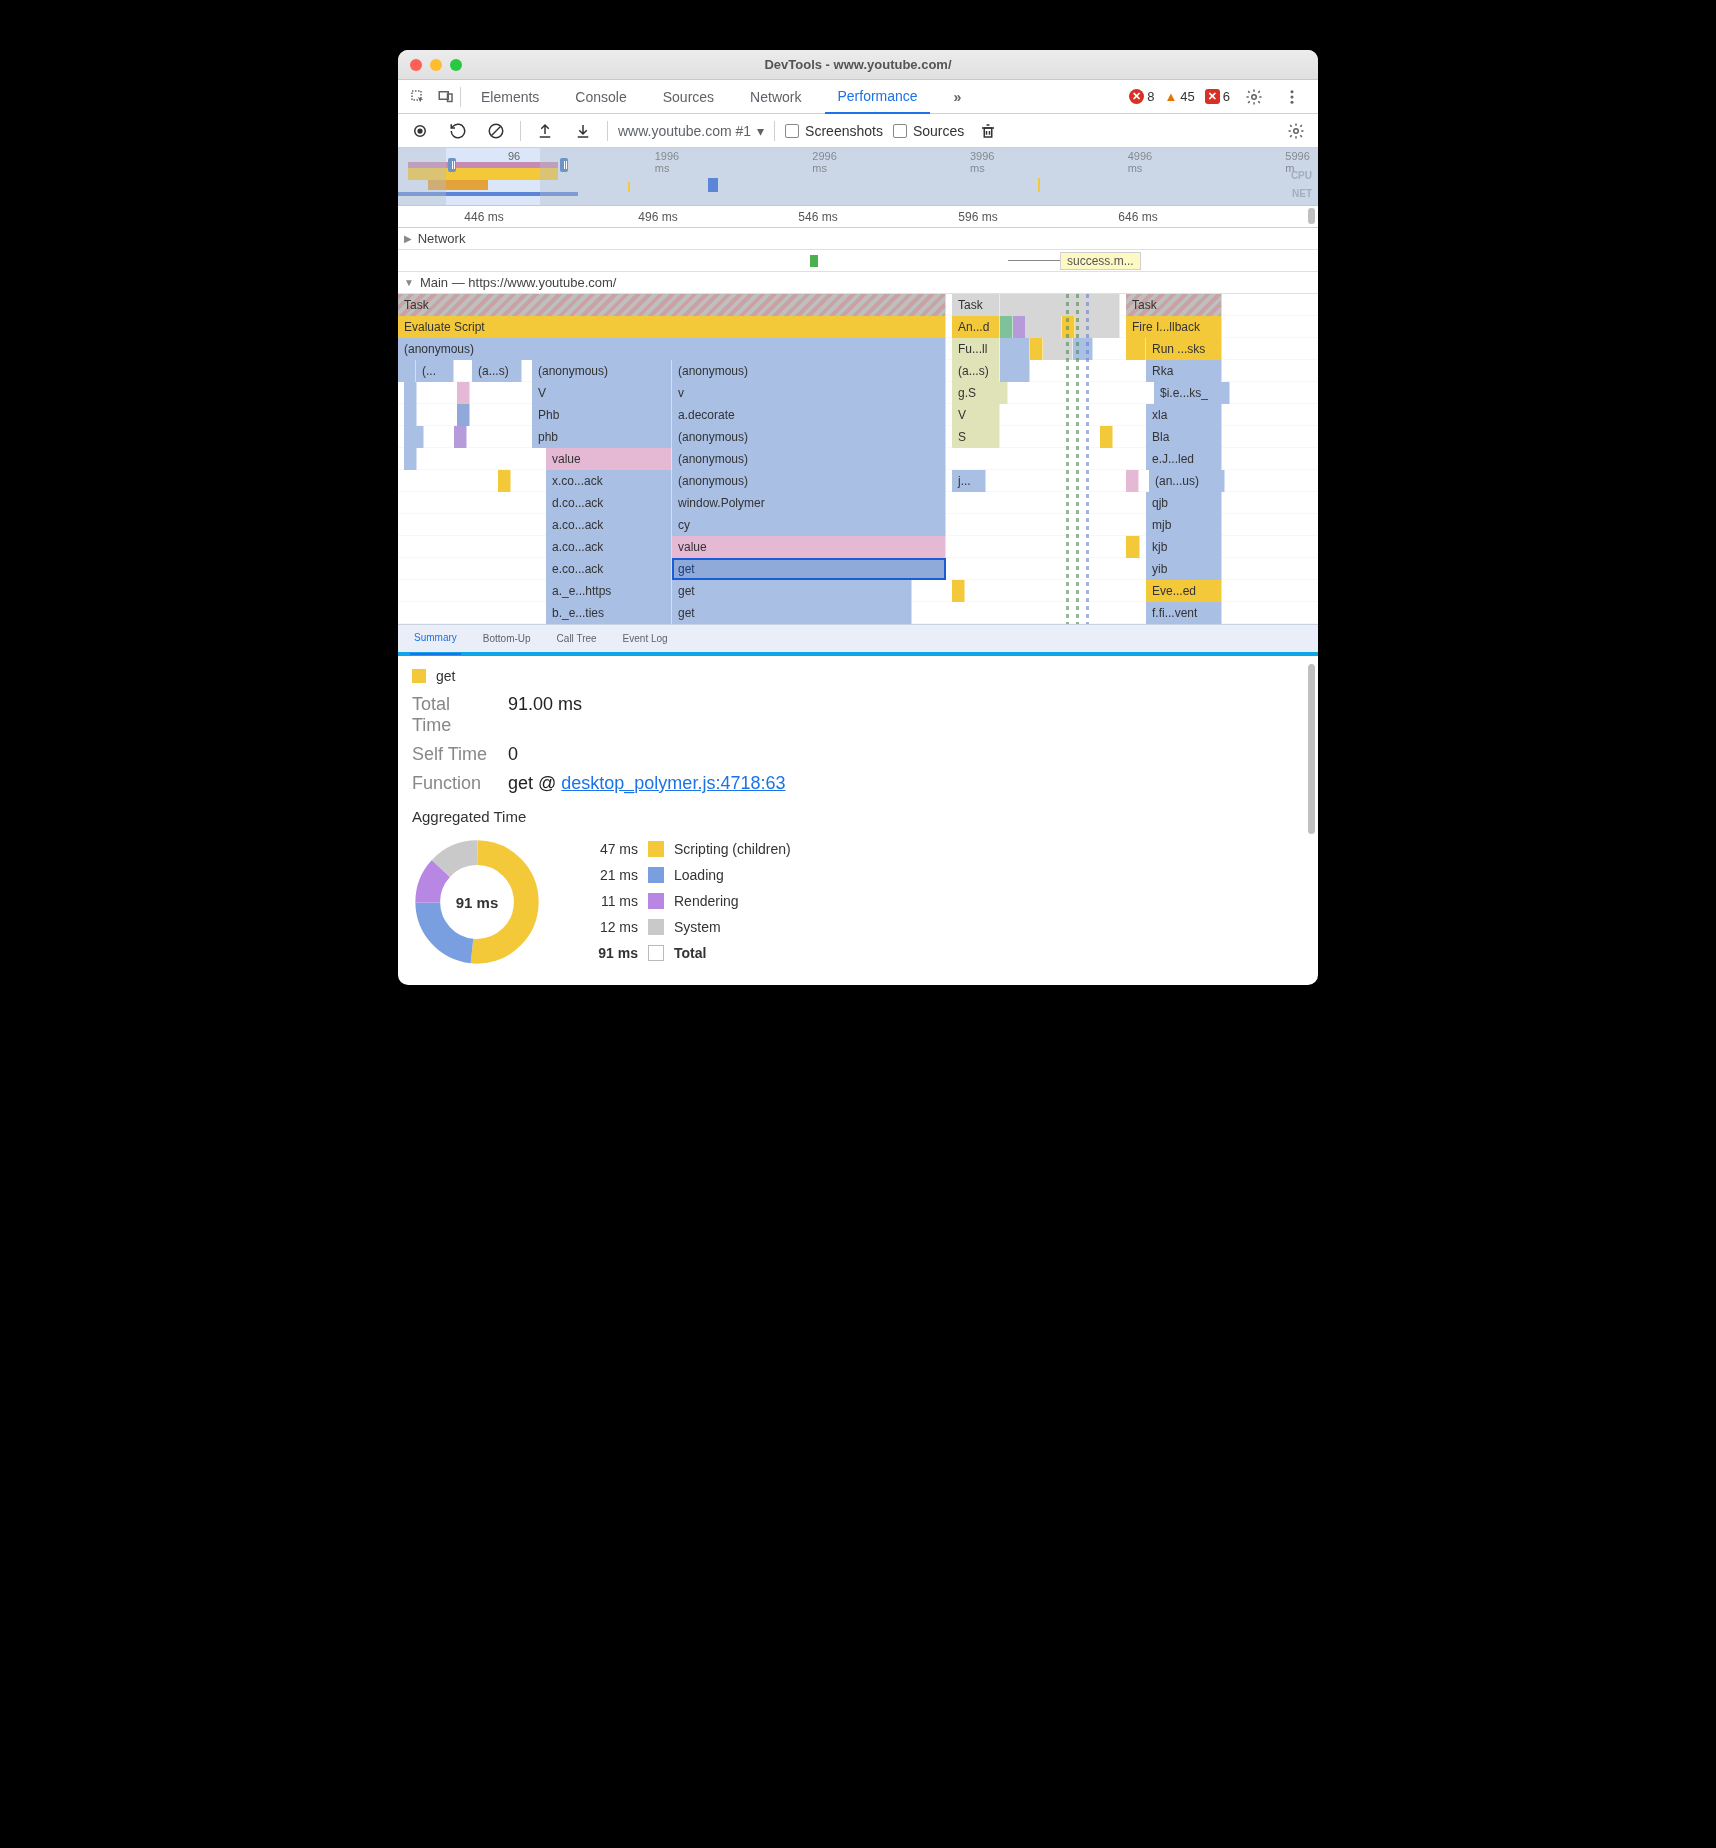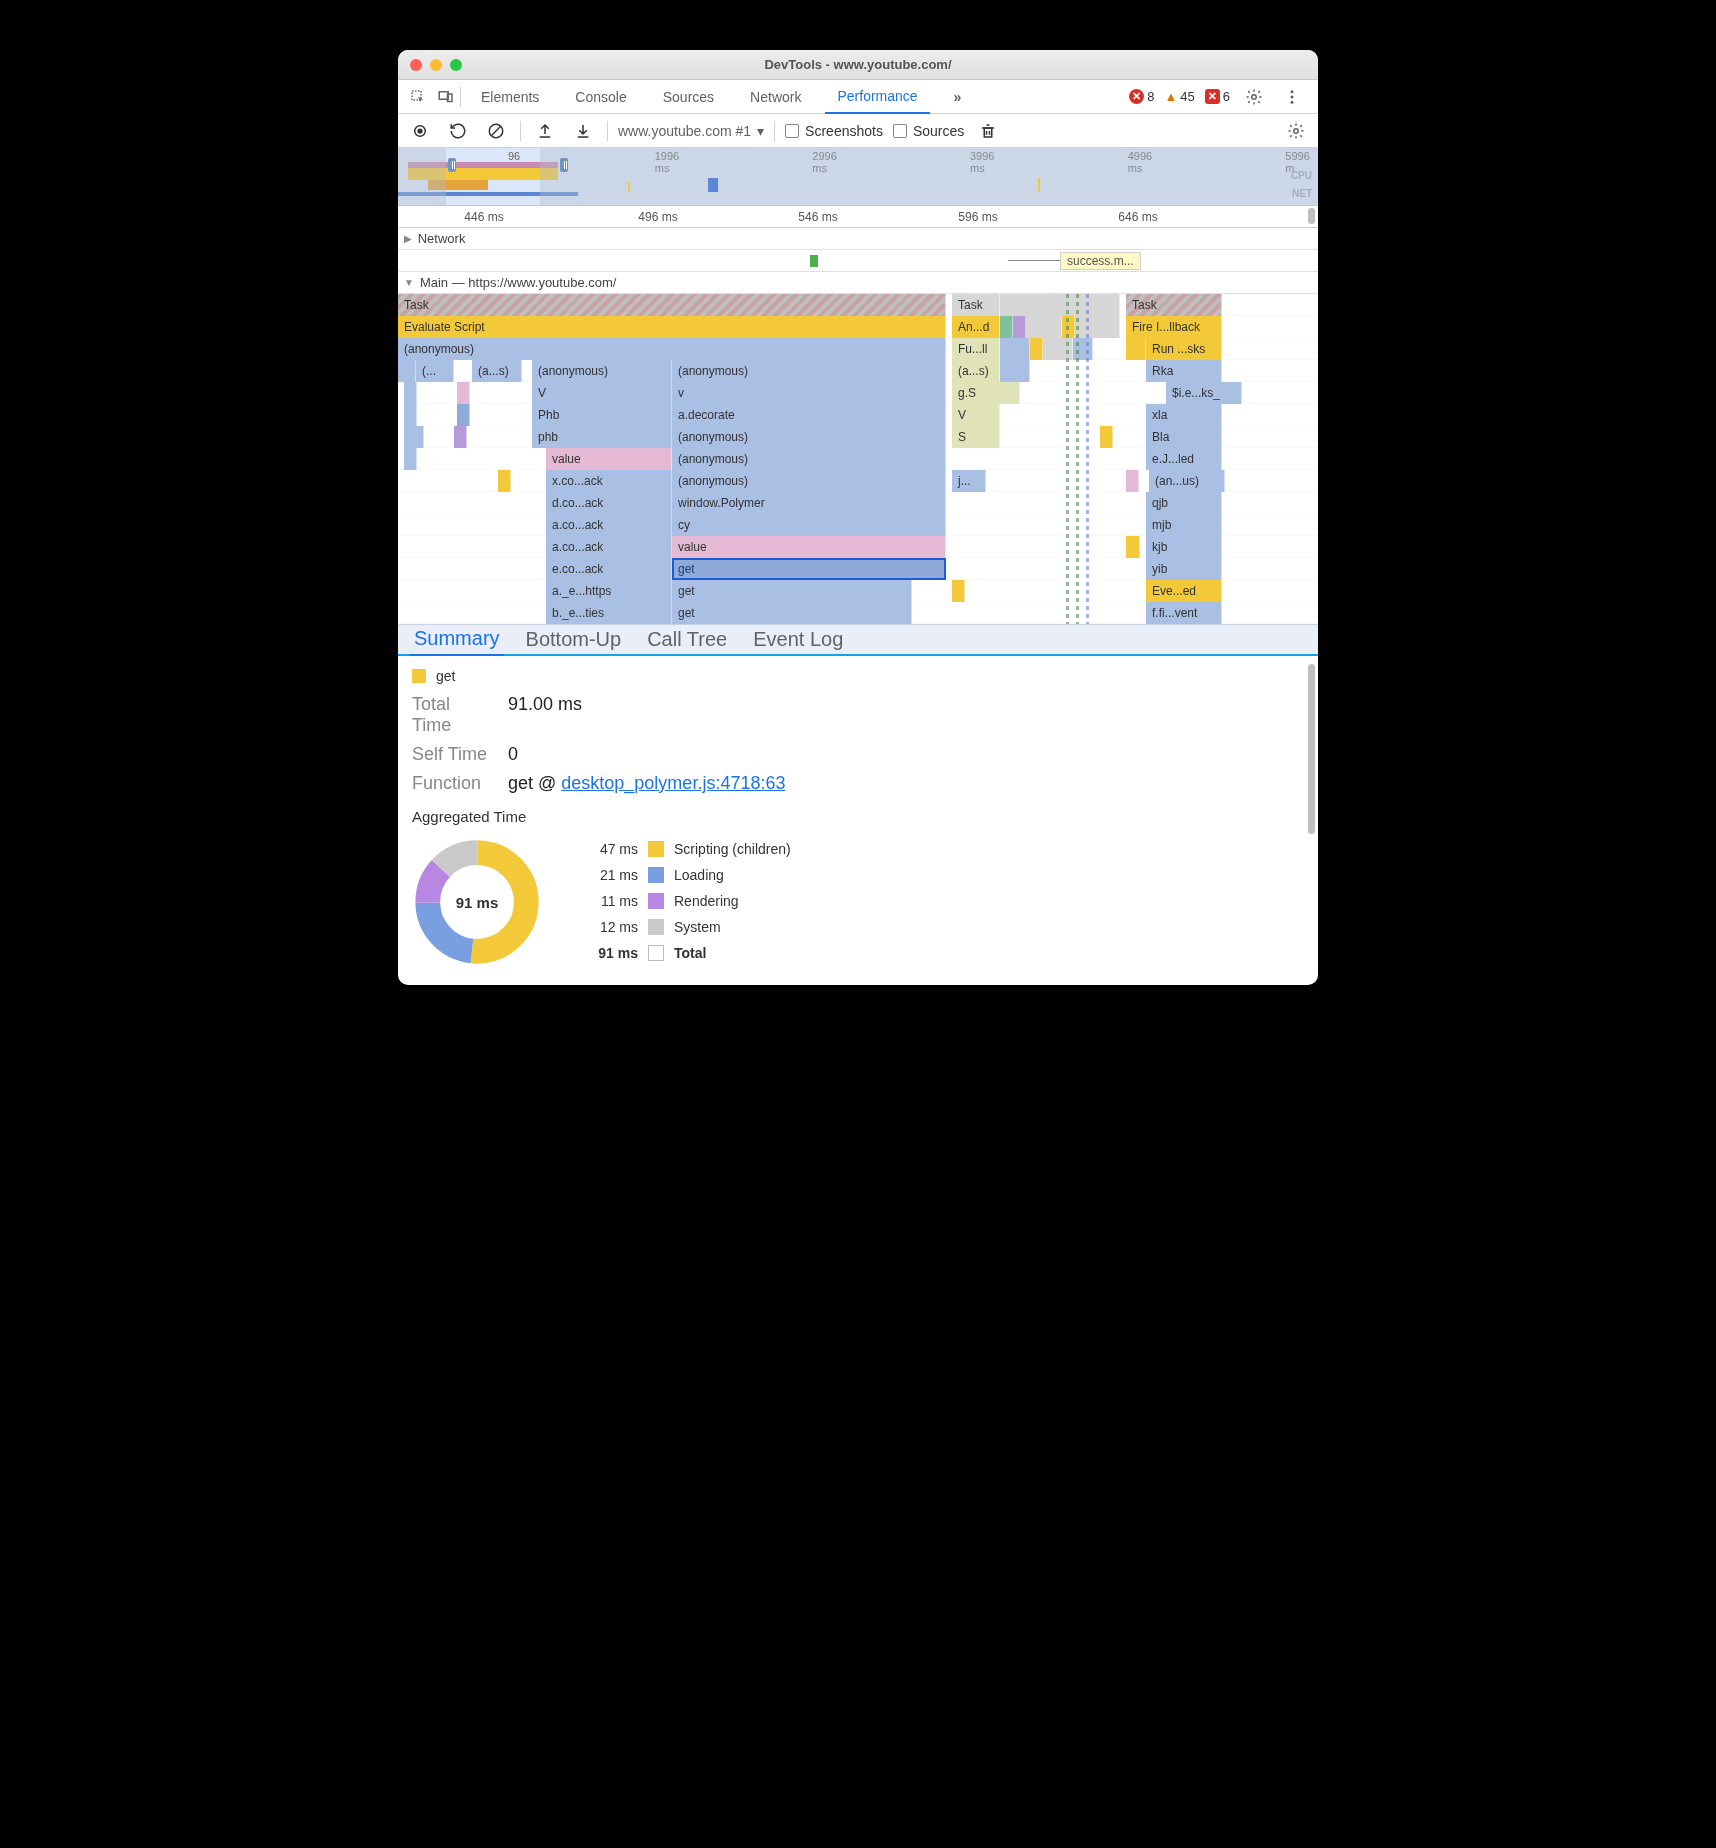--- a/index.html
+++ b/index.html
@@ -366,7 +366,7 @@
       <div class="flame-cell c-blue" style="width:140px">V</div>
       <div class="flame-cell c-blue" style="width:274px">v</div>
       <div style="width:6px"></div>
-      <div class="flame-cell c-olive" style="width:68px">g.S</div>
+      <div class="flame-cell c-olive" style="width:56px">g.S</div>
       <div style="width:126px"></div>
       <div style="width:20px"></div>
       <div class="flame-cell c-blue" style="width:76px">$i.e...ks_</div>

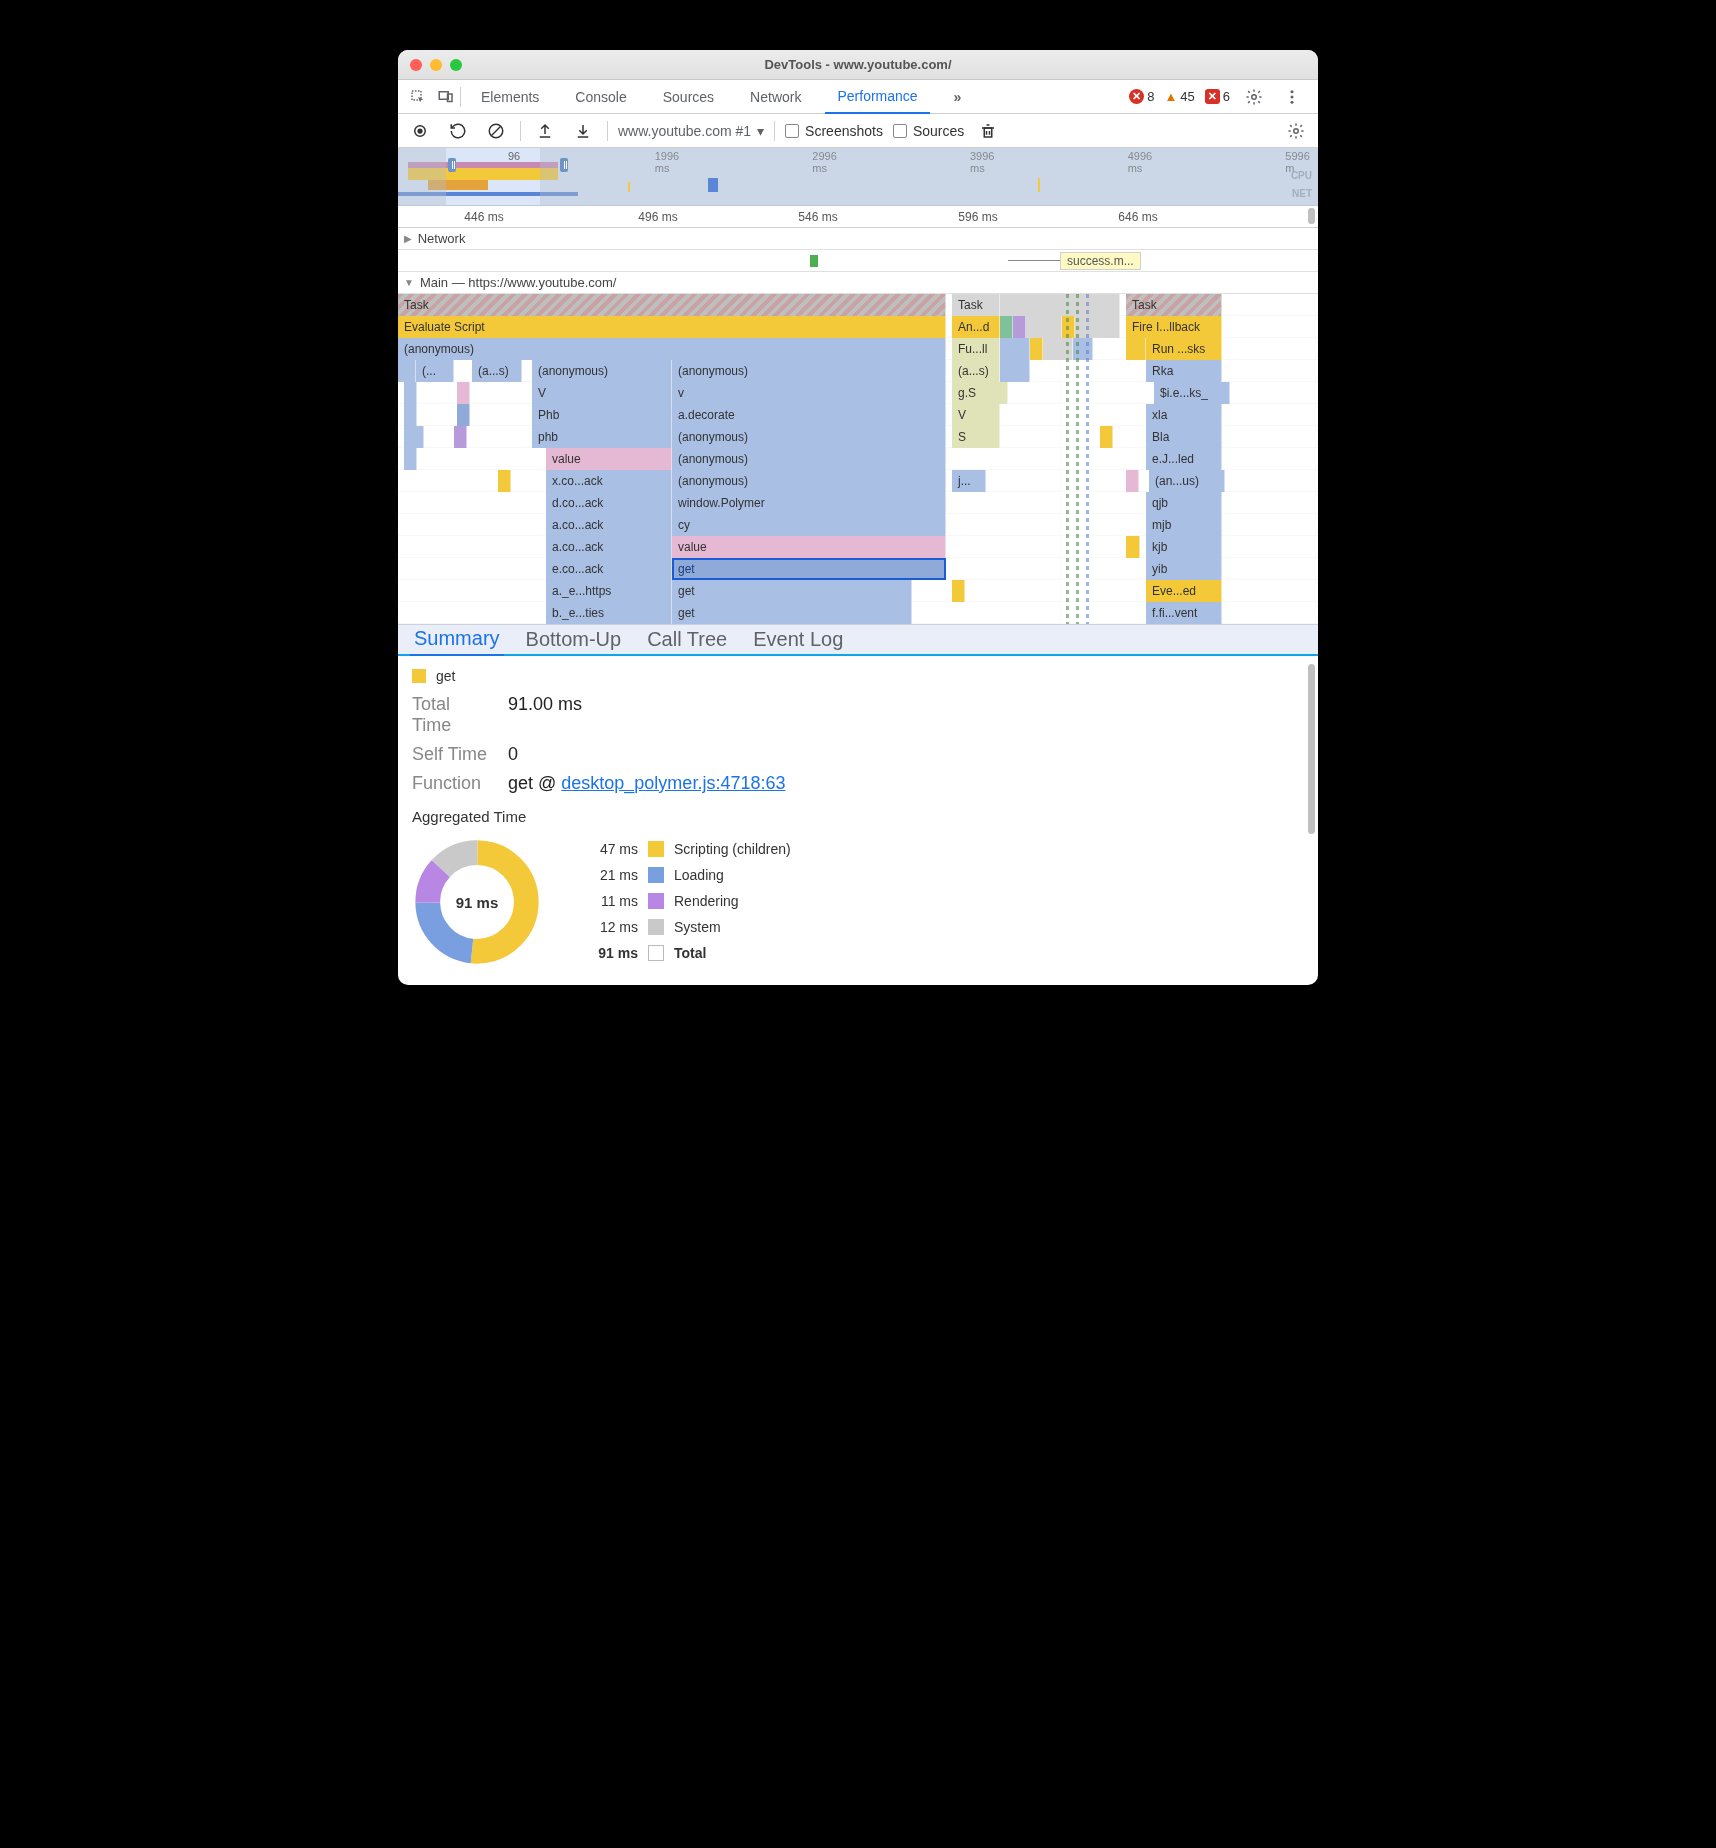--- a/index.html
+++ b/index.html
@@ -96,8 +96,8 @@
   .selected-cell { outline:2px solid #1a5bd6; outline-offset:-2px; background:#8faad8 !important; color:#1a3d7a;}
   
   .bottom-tabs {
-    height:32px; background:#e9eef8; border-top:1px solid #c8d2e0; border-bottom:2px solid #0ea5e9;
-    display:flex; align-items:center; gap:18px; padding:0 12px; font-size:20px;
+    height:32px; background:#e9eef8; border-top:1px solid #c8d2e0; border-bottom:4px solid #0ea5e9;
+    display:flex; align-items:center; gap:18px; padding:0 12px; font-size:10px;
   }
   .btab { color:#5f6368; cursor:pointer; padding:0 4px; height:32px; display:flex; align-items:center;}
   .btab.active { color:#1a73e8; border-bottom:2px solid #1a73e8;}

